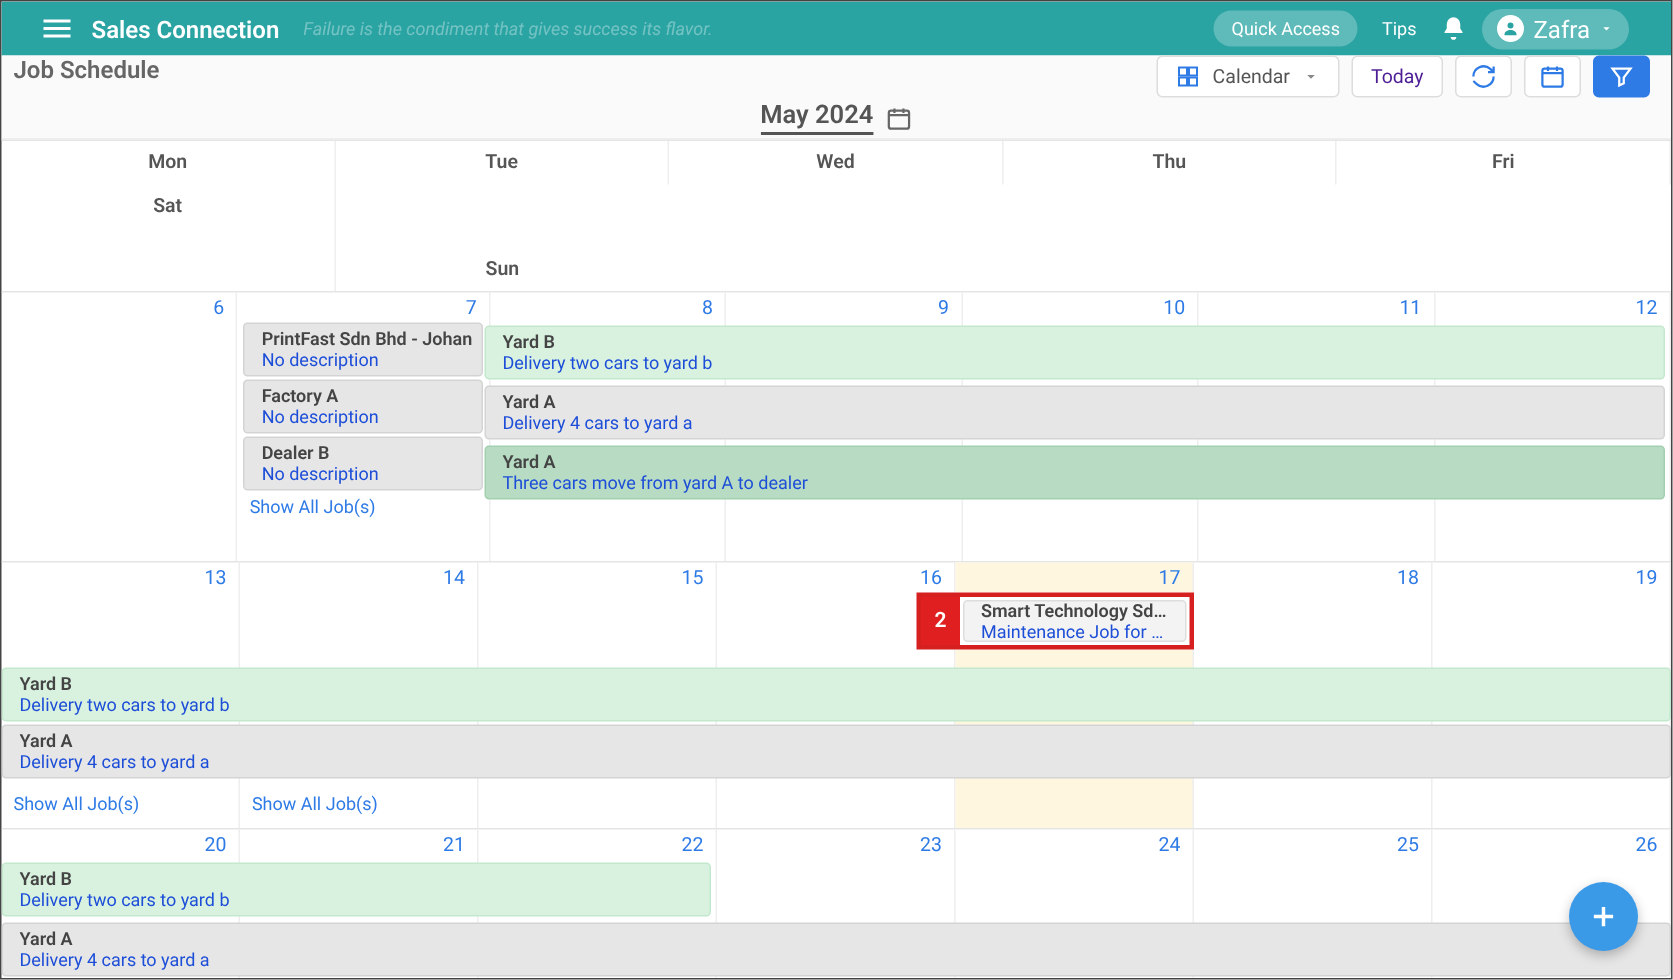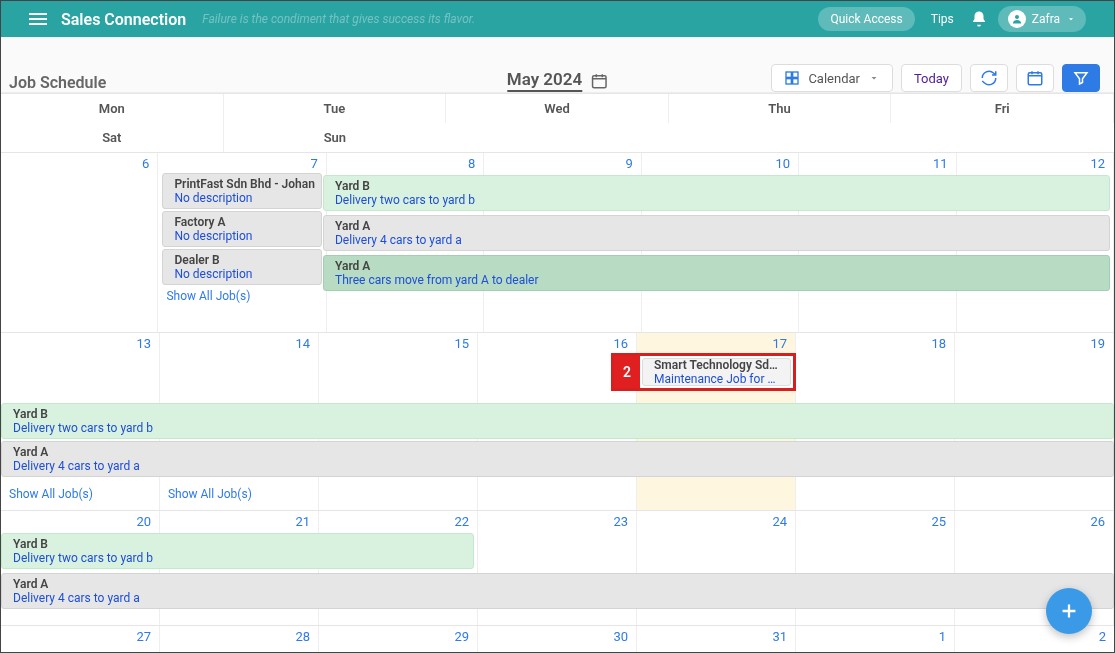--- a/index.html
+++ b/index.html
@@ -14,7 +14,7 @@
   .topbar-right { margin-left: auto; display: flex; align-items: center; gap: 10px; }
   .pill { background: rgba(255,255,255,0.25); color: #fff; padding: 5px 12px; border-radius: 14px; font-size: 12px; cursor: pointer; }
   .bell { width: 18px; height: 18px; cursor: pointer; }
-  .user-pill { background: rgba(255,255,255,0.25); display: flex; align-items: center; gap: 6px; padding: 4px 10px; border-radius: 16px; cursor: pointer; font-size: 12px; }
+  .user-pill { background: rgba(255,255,255,0.25); display: flex; align-items: center; gap: 6px; padding: 4px 10px; border-radius: 16px; cursor: pointer; font-size: 16px; }
   .avatar { width: 18px; height: 18px; border-radius: 50%; background: #fff; display: flex; align-items: center; justify-content: center; }
   
   

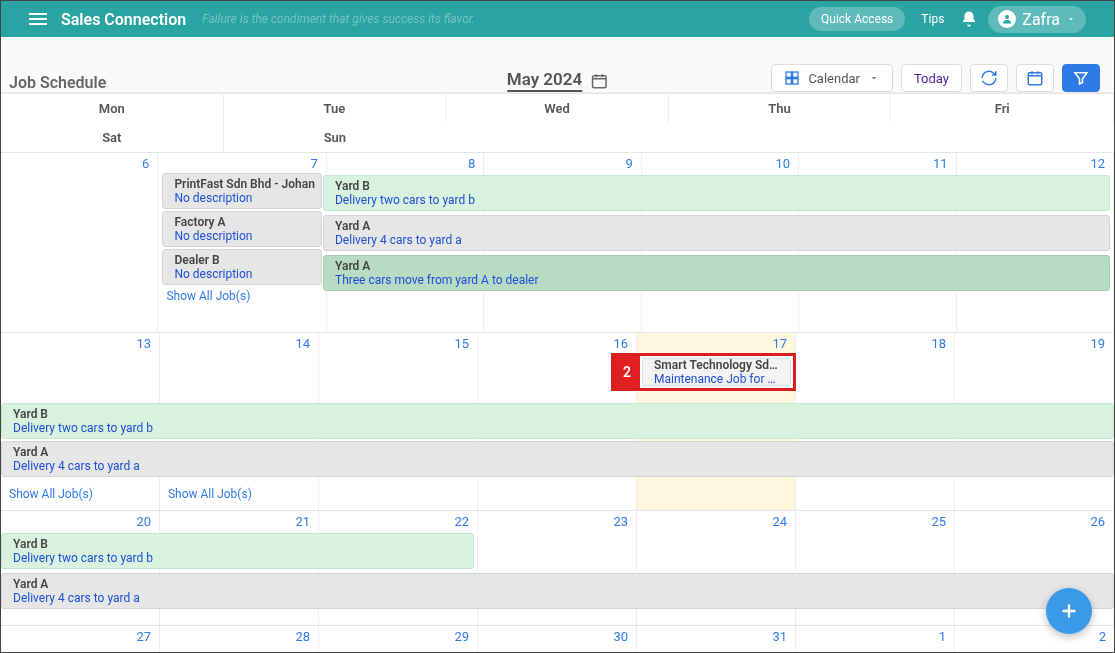--- a/index.html
+++ b/index.html
@@ -18,7 +18,7 @@
   .avatar { width: 18px; height: 18px; border-radius: 50%; background: #fff; display: flex; align-items: center; justify-content: center; }
   
   
-  .toolbar { height: 56px; display: flex; align-items: flex-end; padding: 0 14px 0 8px; background: #fafafa; border-bottom: 1px solid #eee;}
+  .toolbar { height: 56px; display: flex; align-items: flex-start; padding: 0 14px 0 8px; background: #fafafa; border-bottom: 1px solid #eee;}
   .page-title { font-size: 16px; font-weight: 600; color: #666; }
   .month-wrap { position: absolute; left: 50%; transform: translateX(-50%); display: flex; align-items: center; gap: 8px; cursor: pointer; margin-top: 30px; }
   .month-label { font-size: 17px; font-weight: 600; color: #555; border-bottom: 2px solid #555; padding-bottom: 1px; }

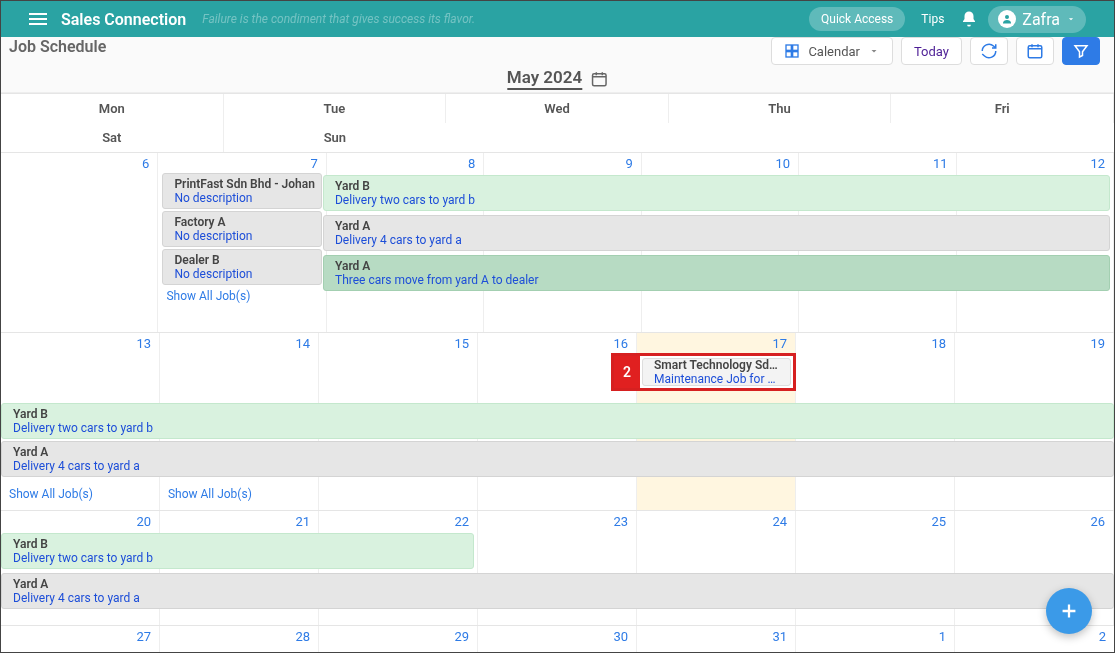--- a/index.html
+++ b/index.html
@@ -31,7 +31,7 @@
   
   .cal-head { display: grid; grid-template-columns: repeat(5, 1fr); border-top: 1px solid #e5e5e5; border-bottom: 1px solid #e5e5e5; }
   .cal-head div { text-align: center; padding: 7px 0; font-size: 13px; font-weight: 600; color: #555; border-right: 1px solid #eee; }
-  .cal-head div:last-child { border-right: none; }
+  .cal-head div:last-child { border-right: none; margin-top: 42px; }
   
   
   .cal-body { position: relative; }

